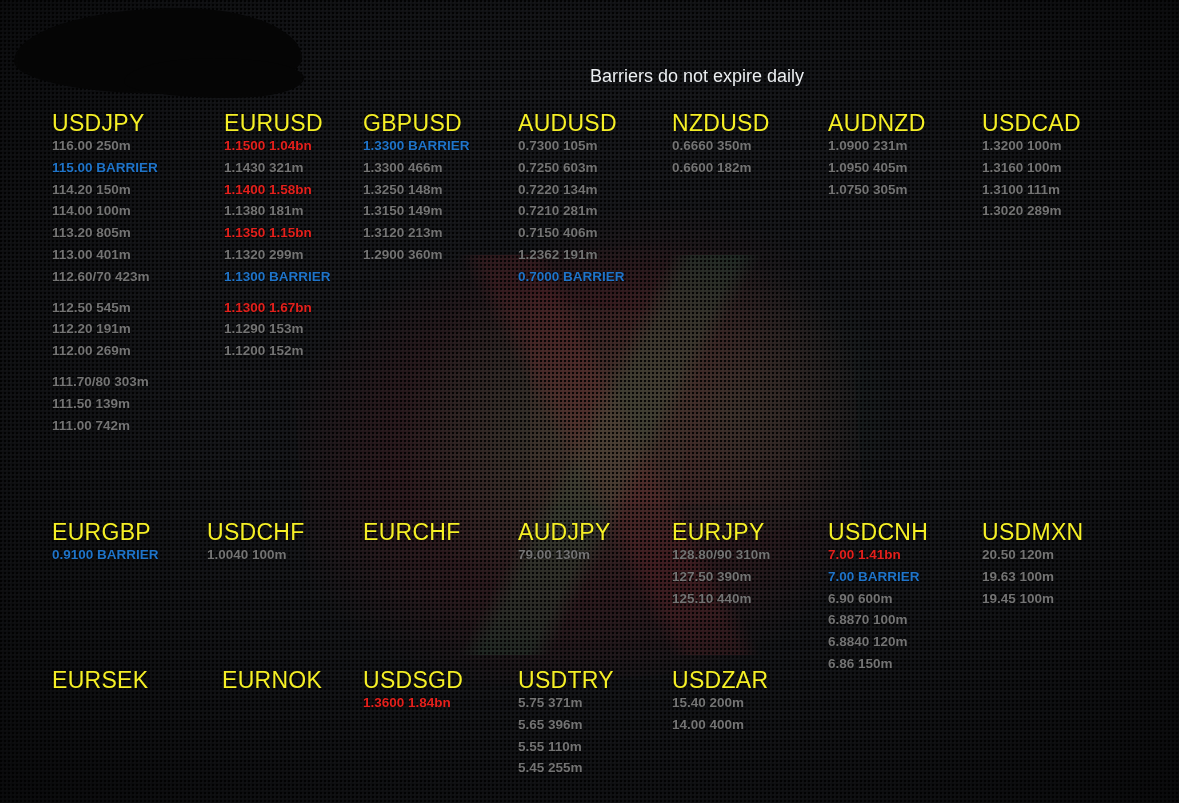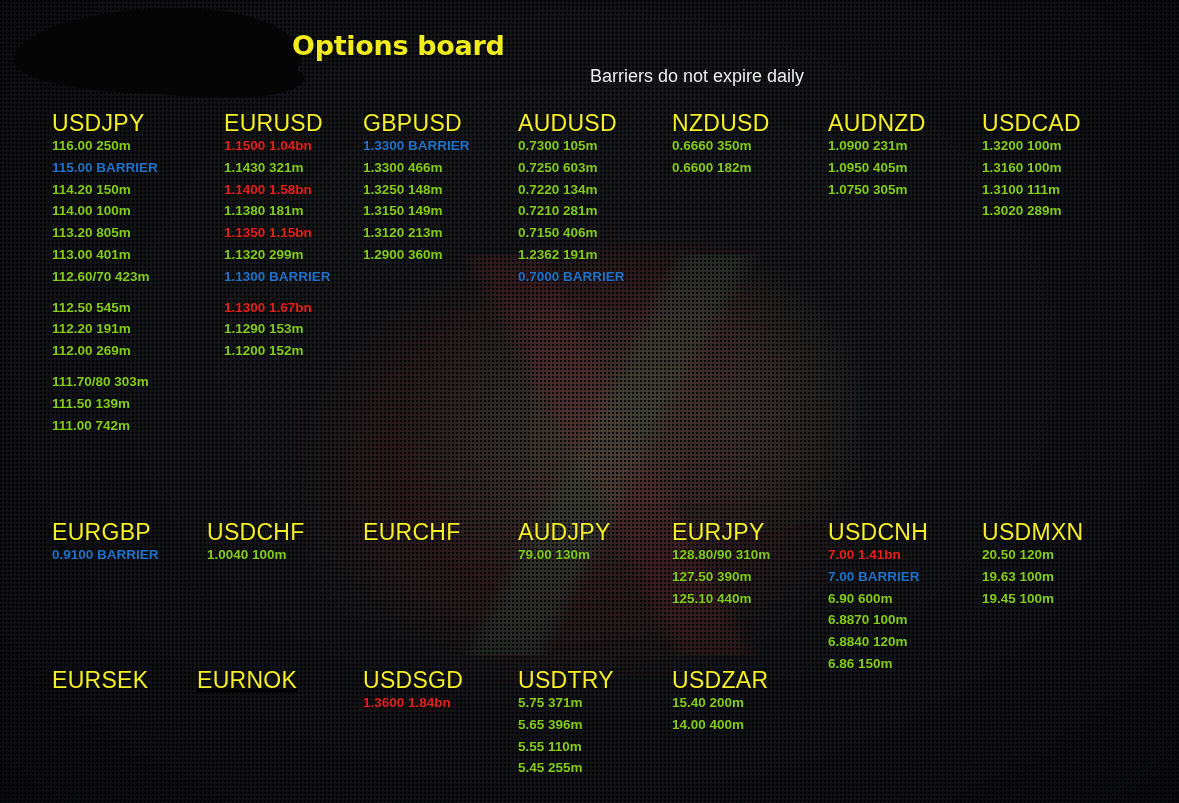--- a/index.html
+++ b/index.html
@@ -182,7 +182,6 @@
 
   <div id="redaction-blob"></div>
 
-  <div id="board-title">Options board</div>
 
 
   <div id="barrier-note">Barriers do not expire daily</div>

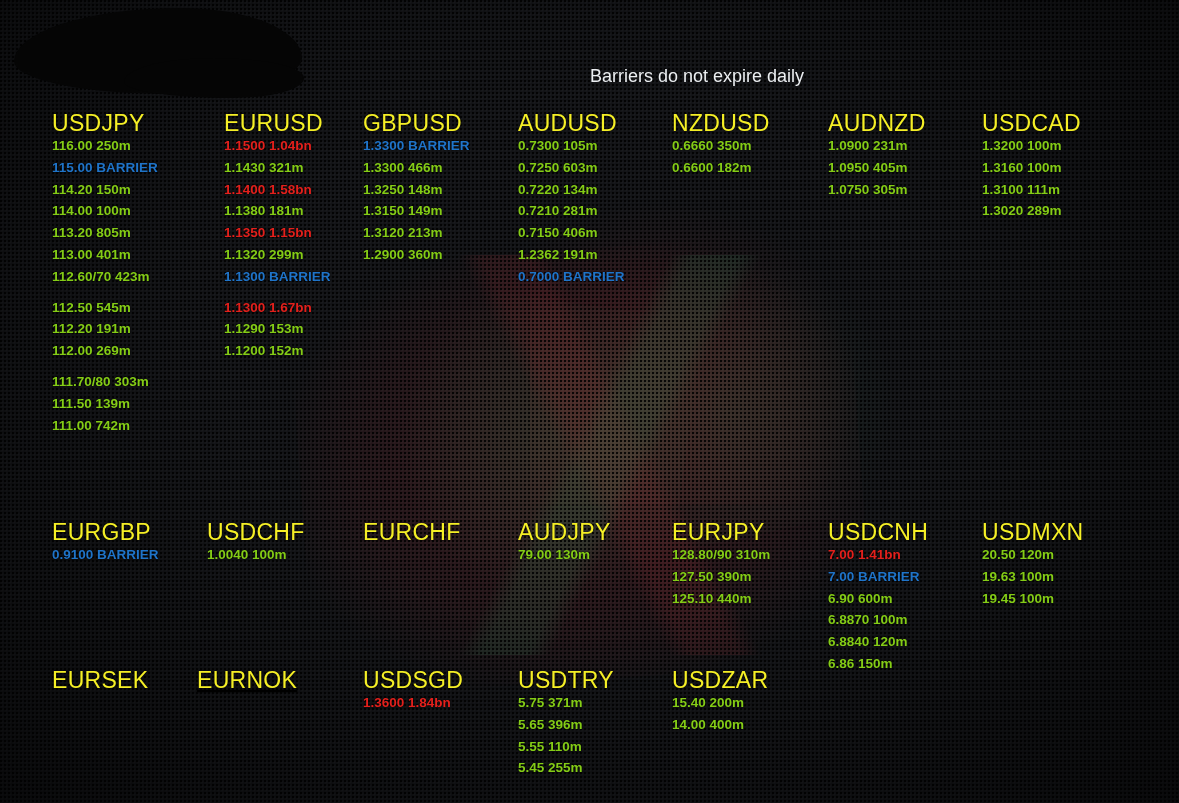--- a/index.html
+++ b/index.html
@@ -162,7 +162,7 @@
   }
   .strike-row.red    { color: #e3201c; }
   .strike-row.blue   { color: #1f74c9; }
-  .strike-row.white  { color: #84cc16; }
+  .strike-row.white  { color: #737373; }
   .strike-row.gap    { margin-top: 9px; }
 </style>
 </head>

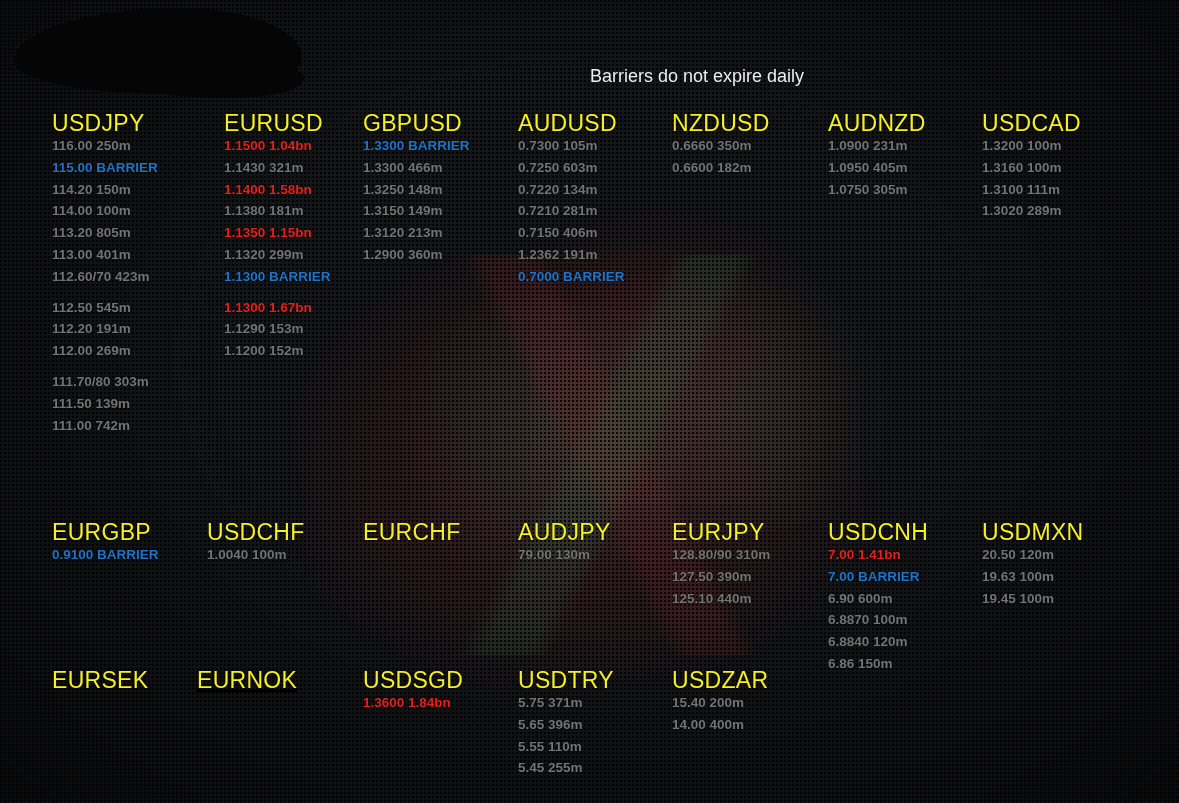--- a/index.html
+++ b/index.html
@@ -296,7 +296,7 @@
       <div class="pair-col" style="left: 52px;">
         <div class="pair-name">EURSEK</div>
       </div>
-      <div class="pair-col" style="left: 197px; text-decoration: underline;">
+      <div class="pair-col" style="left: 222px;">
         <div class="pair-name">EURNOK</div>
       </div>
       <div class="pair-col" style="left: 363px;">

